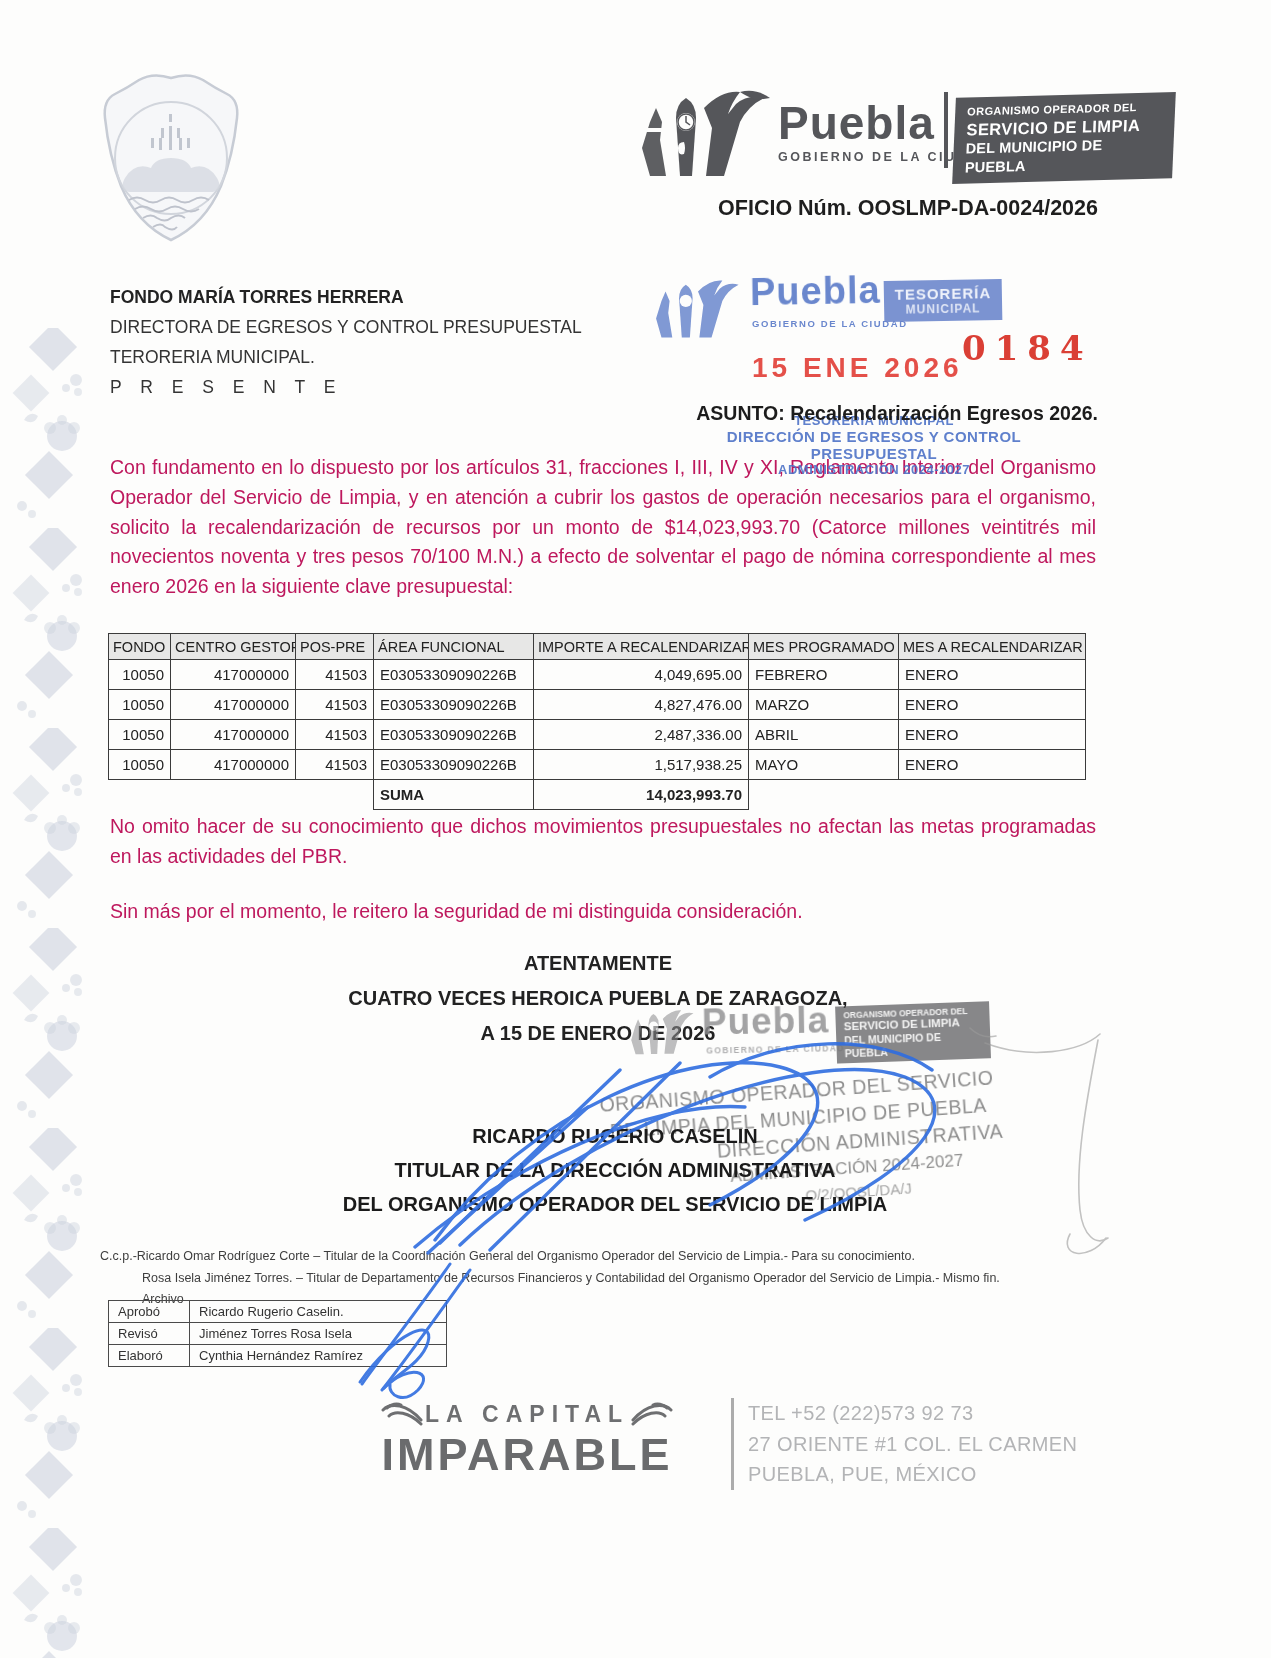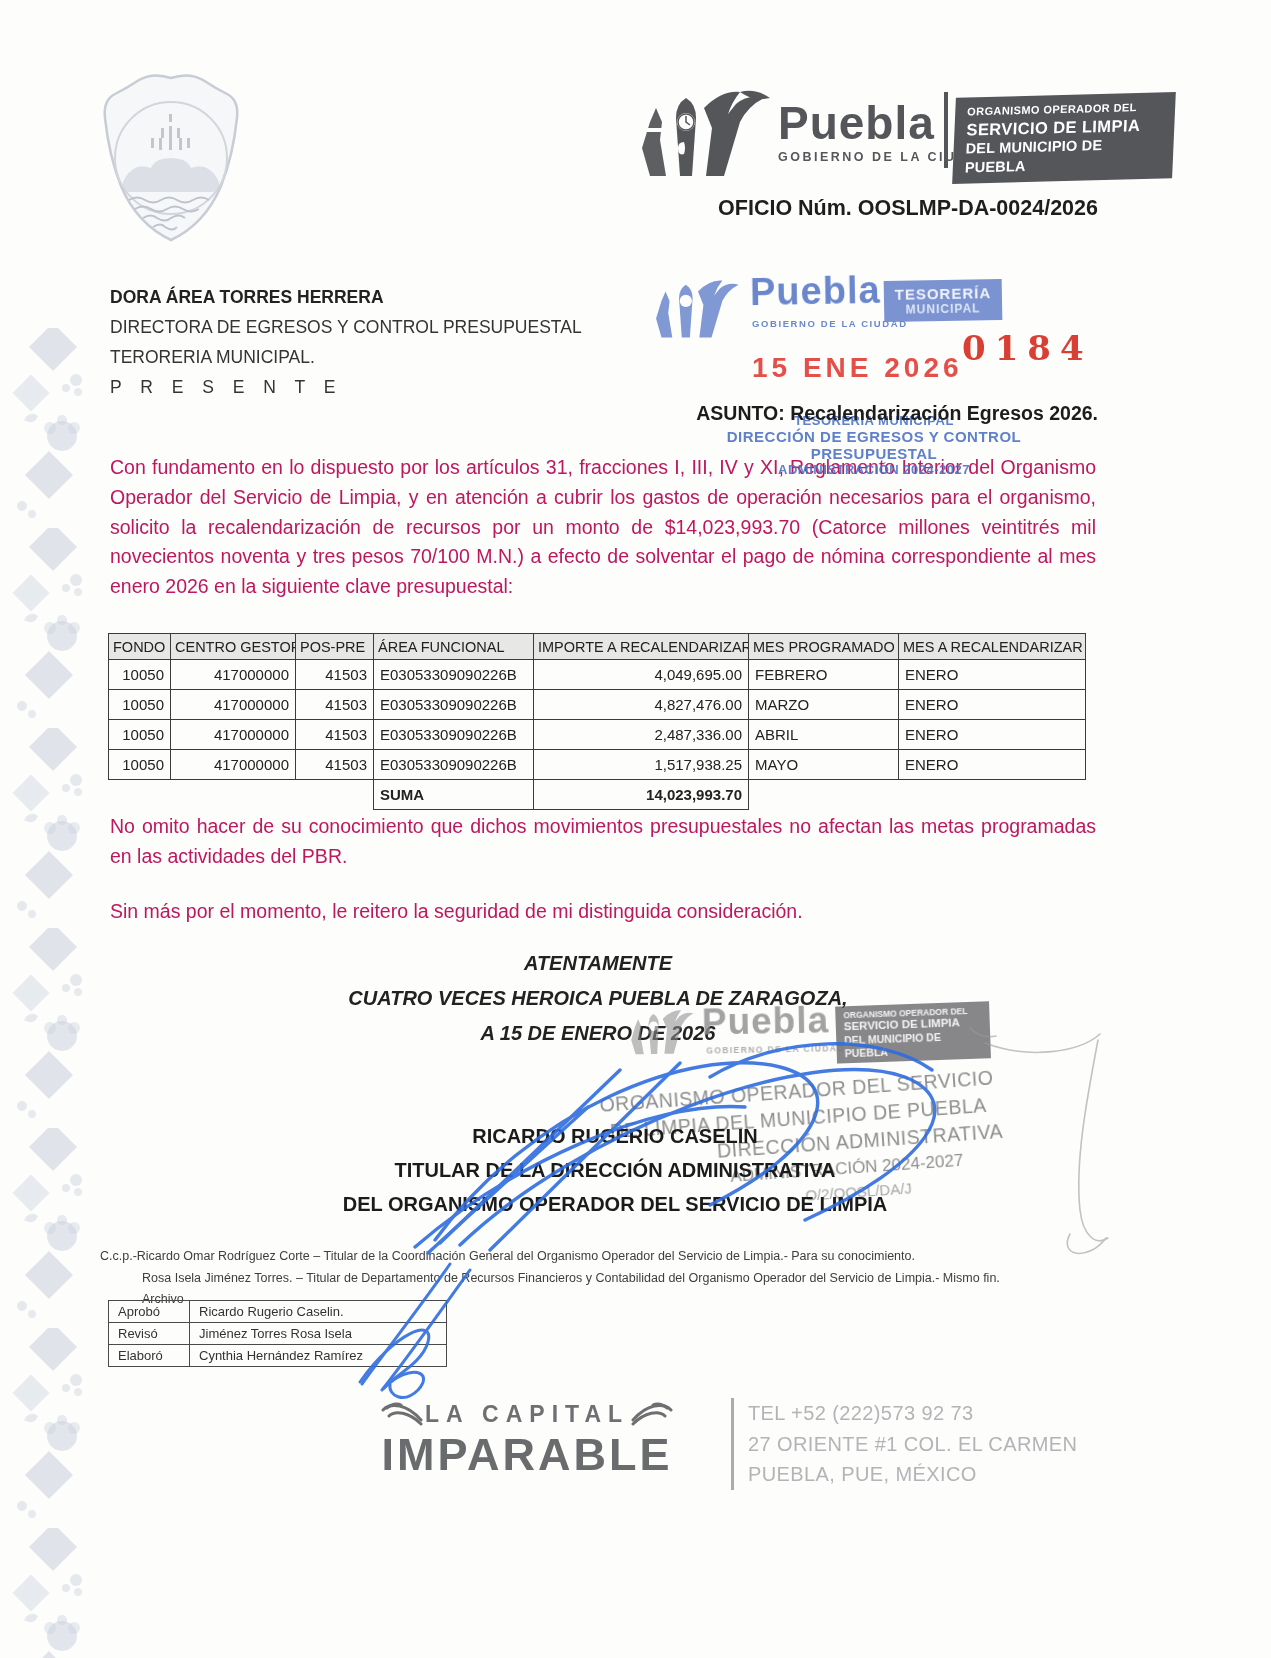--- a/index.html
+++ b/index.html
@@ -173,7 +173,7 @@
   <div class="abs oficio" style="left:638px;top:196px;">OFICIO Núm. OOSLMP-DA-0024/2026</div>
 
   <div class="abs rcp" style="left:110px;top:282px;">
-    <div class="name">DORA ÁREA TORRES HERRERA</div>
+    <div class="name">FONDO MARÍA TORRES HERRERA</div>
     <div>DIRECTORA DE EGRESOS Y CONTROL PRESUPUESTAL</div>
     <div>TERORERIA MUNICIPAL.</div>
     <div class="presente">P R E S E N T E</div>

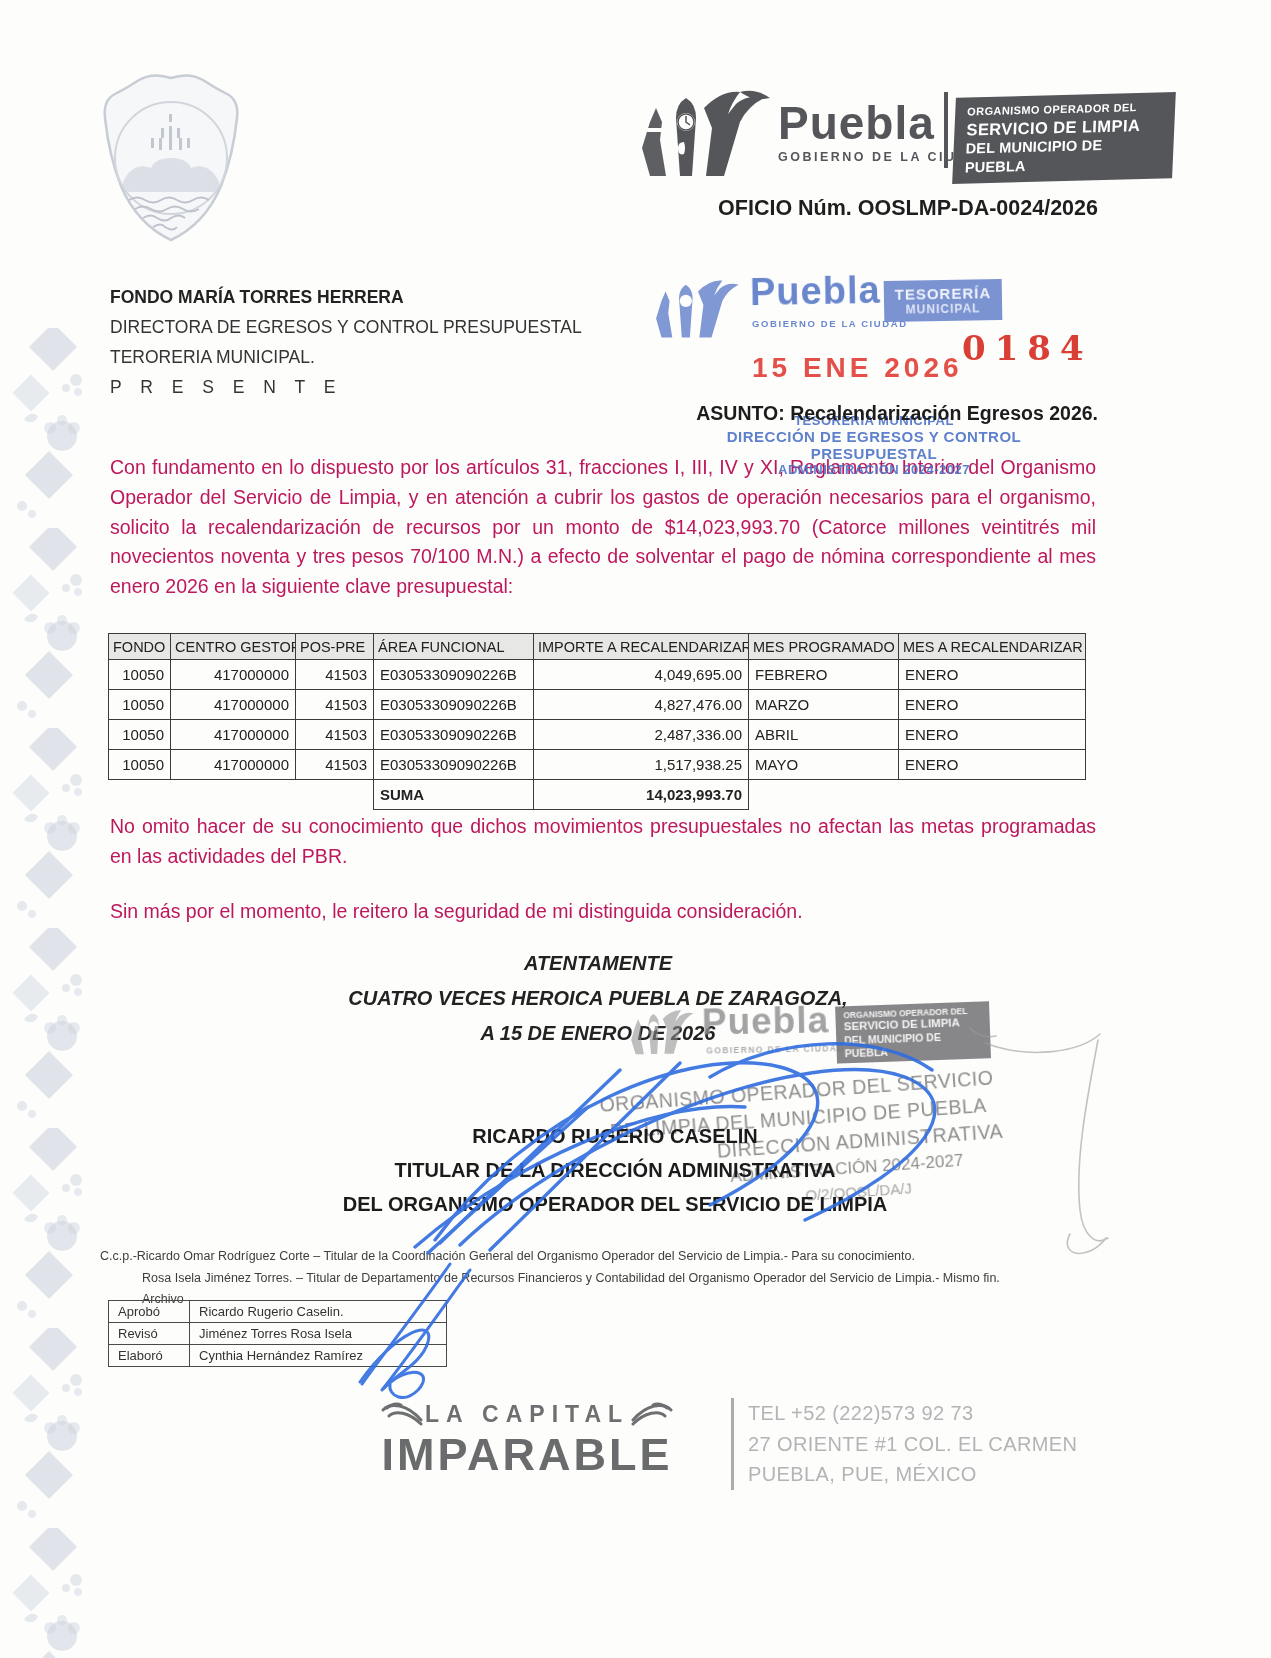--- a/index.html
+++ b/index.html
@@ -60,7 +60,7 @@
   table.budget td.suma-l{font-weight:700;}
   table.budget td.suma-v{font-weight:700;text-align:right;}
 
-  .closing{width:720px;text-align:center;font-weight:700;font-size:20px;color:#222;font-style:italic;}
+  .closing{width:720px;text-align:center;font-weight:700;font-size:20px;color:#222;}
   .closing div{margin-bottom:12px;}
 
   

